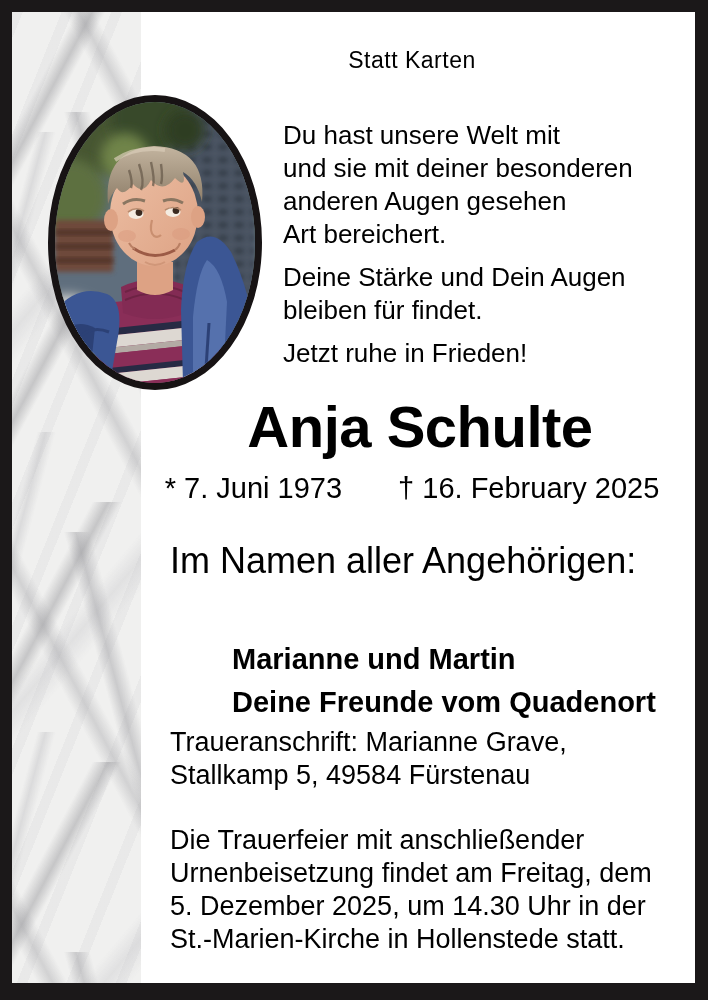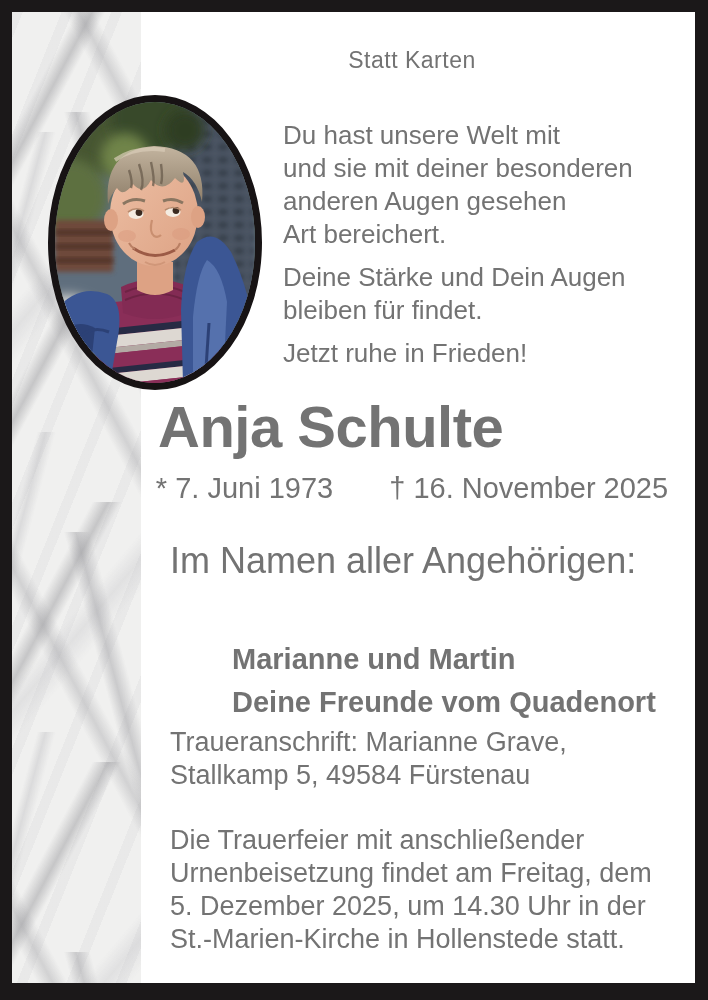--- a/index.html
+++ b/index.html
@@ -6,7 +6,7 @@
   *{box-sizing:border-box;}
   .frame{
     position:relative;width:708px;height:1000px;background:#1b1819;
-    font-family:"Liberation Sans","DejaVu Sans",sans-serif;color:#737373;overflow:hidden;
+    font-family:"Liberation Sans","DejaVu Sans",sans-serif;color:#000000;overflow:hidden;
   }
   .inner{
     position:absolute;left:12px;top:12px;width:683px;height:971px;background:#ffffff;overflow:hidden;

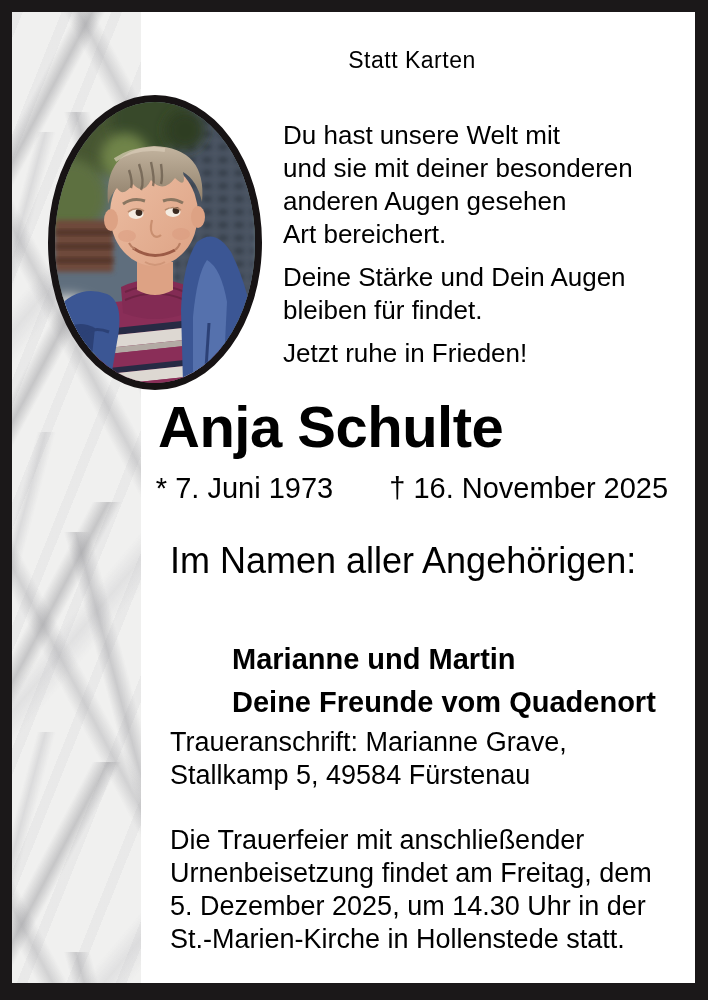--- a/index.html
+++ b/index.html
@@ -38,7 +38,7 @@
   .poem .stanza{margin:0 0 10px 0;}
   .big-name{
     position:absolute;left:130px;top:384px;width:540px;margin:0;
-    font-size:58px;line-height:62px;font-weight:bold;text-align:left;letter-spacing:-.5px;padding-left:16px;
+    font-size:58px;line-height:62px;font-weight:bold;text-align:center;letter-spacing:-.5px;padding-left:16px;
   }
   .dates{
     position:absolute;left:130px;top:459px;width:540px;

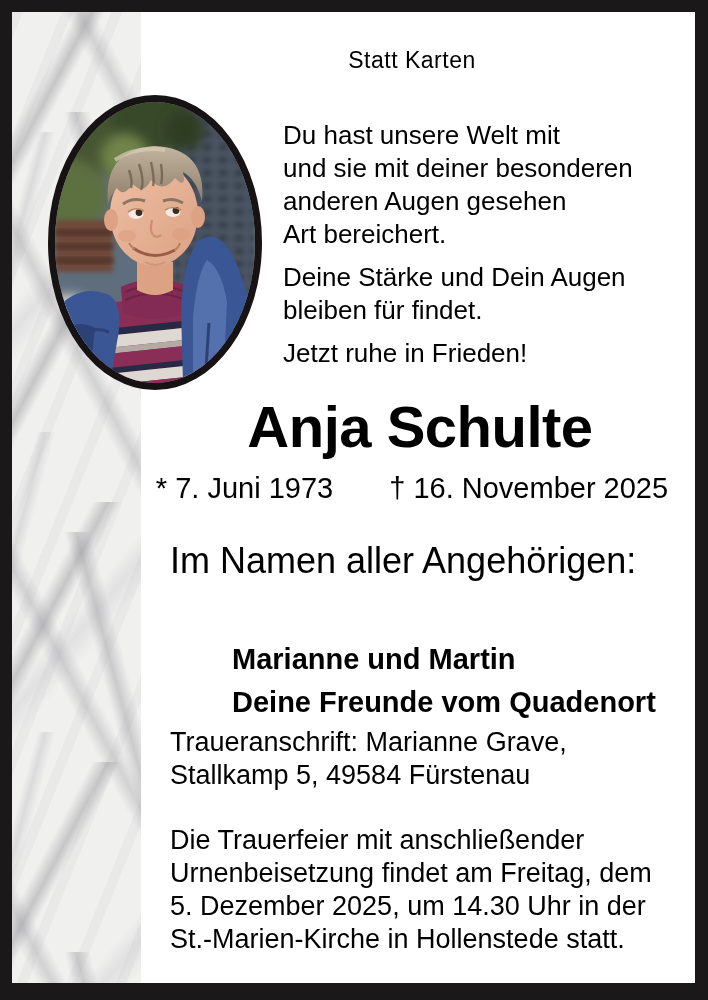--- a/index.html
+++ b/index.html
@@ -170,7 +170,7 @@
 
     <div class="dates">
       <span>* 7. Juni 1973</span>
-      <span>† 16. November 2025</span>
+      <span>† 16. February 2025</span>
     </div>
 
     <div class="in-namen">Im Namen aller Angehörigen:</div>

